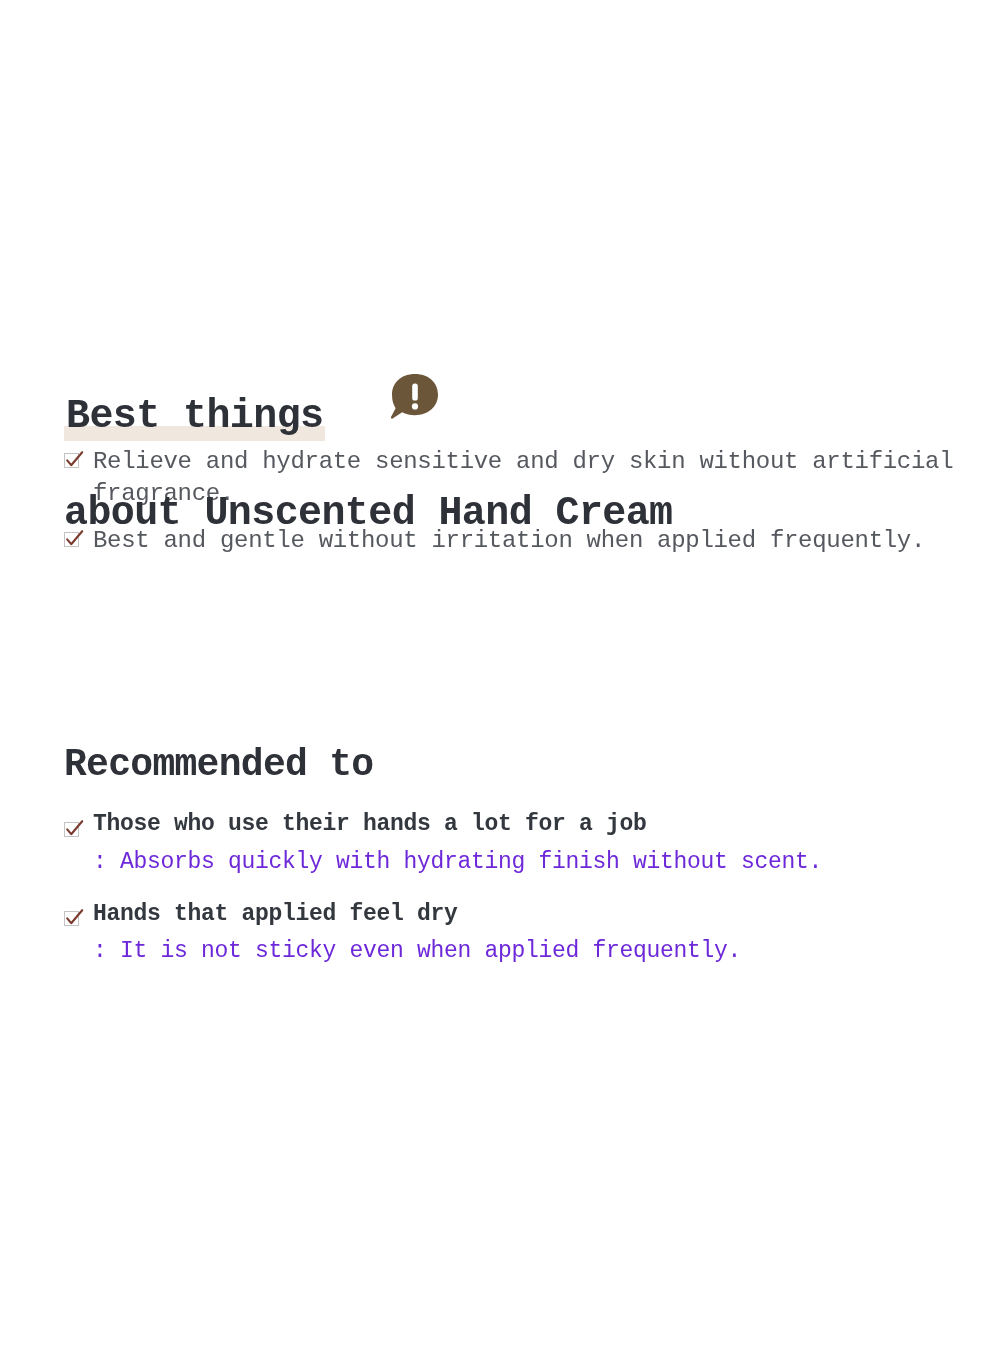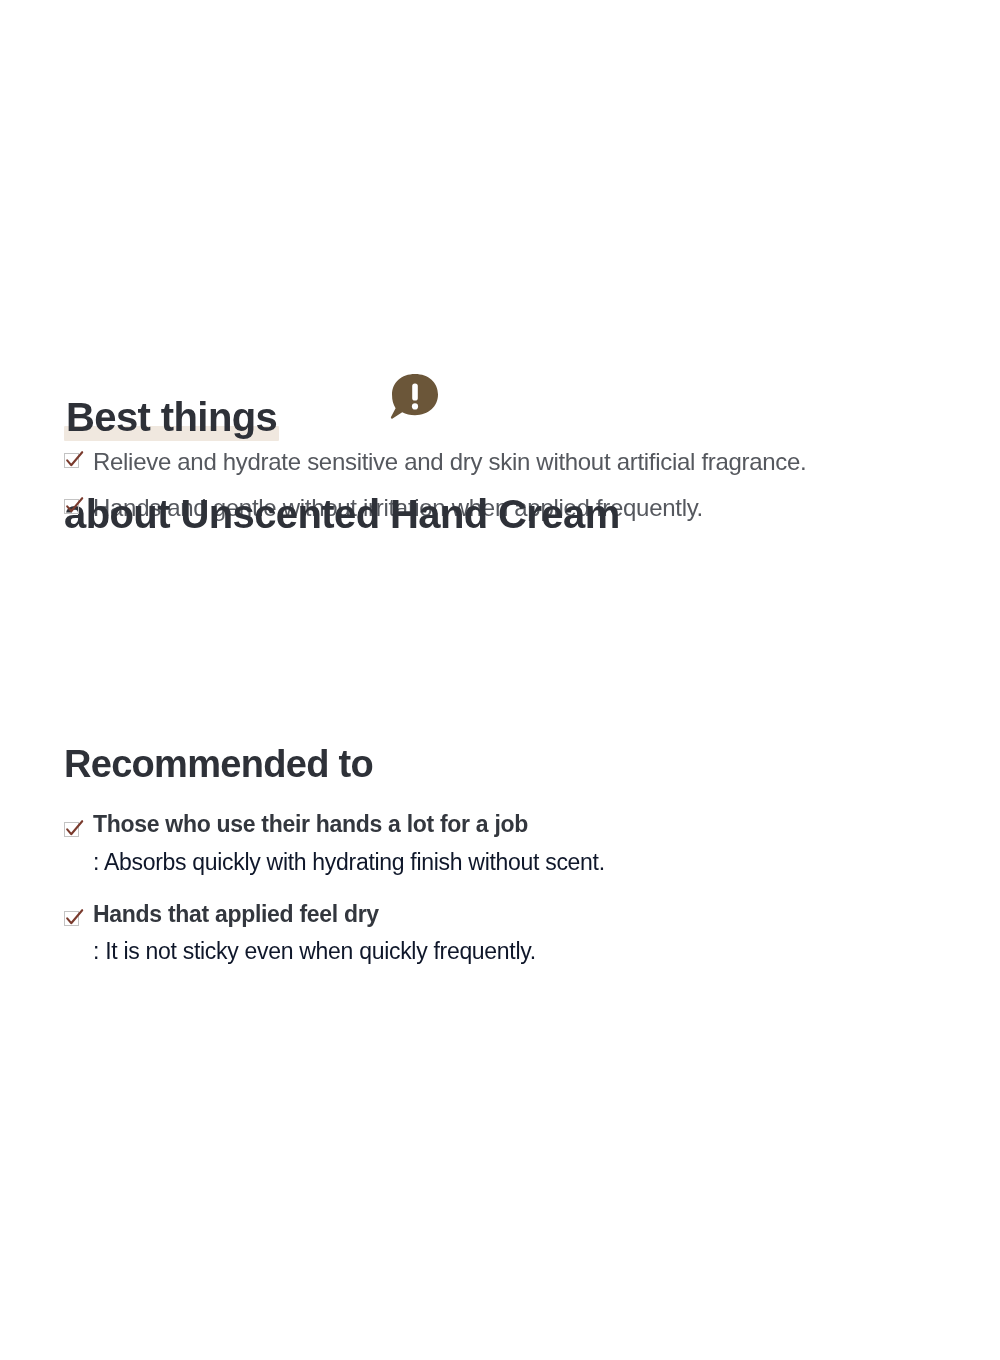--- a/index.html
+++ b/index.html
@@ -24,6 +24,7 @@
     width: 892px;
     height: 1360px;
     background: #ffffff;
+    font-family: Liberation Mono, monospace;
   }
 
   

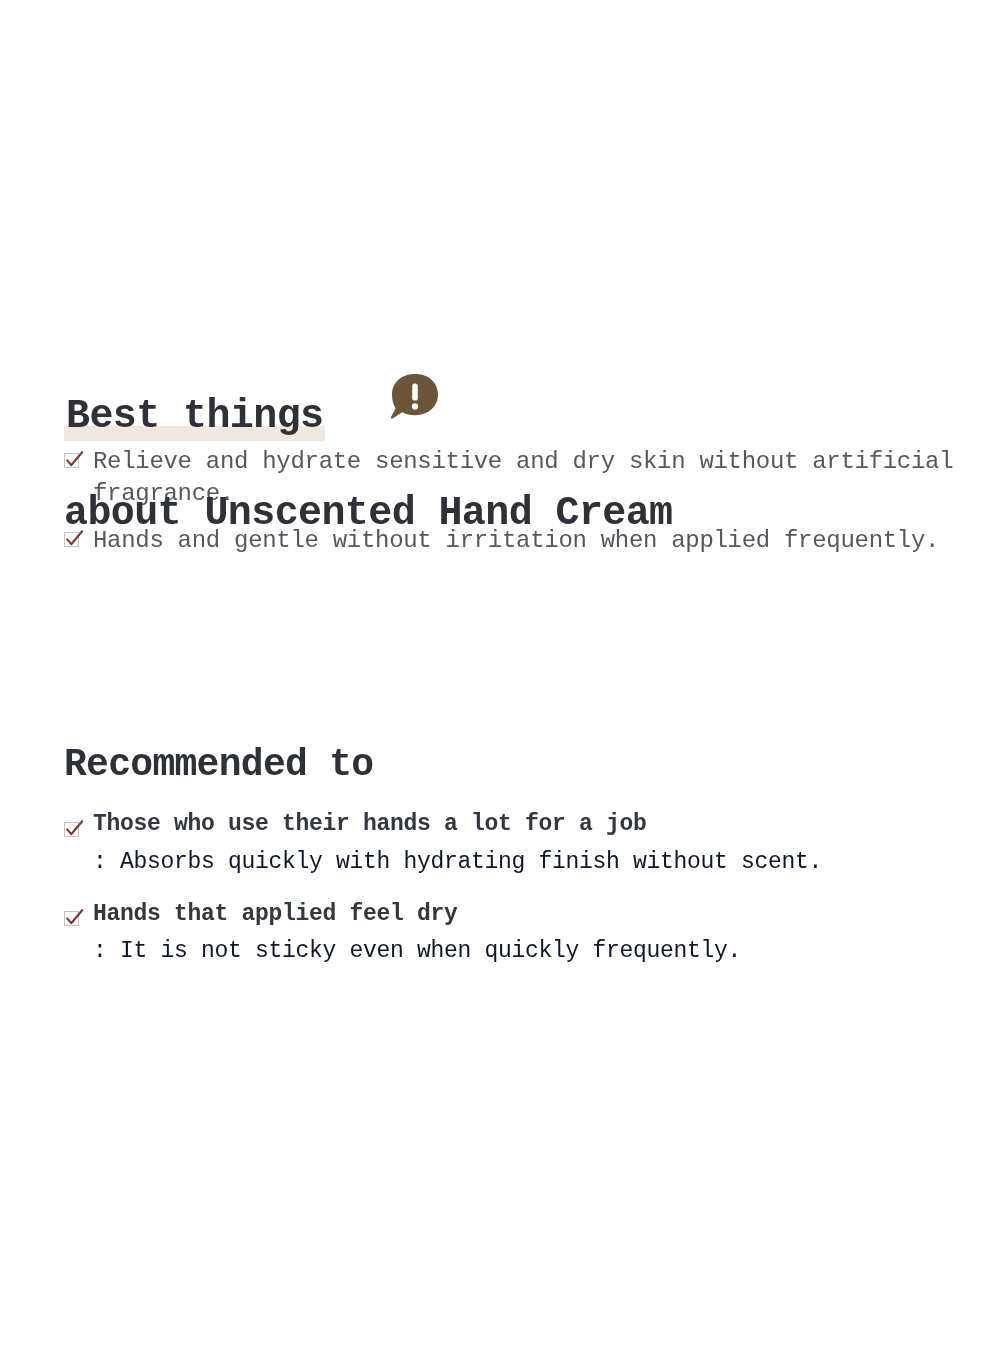--- a/index.html
+++ b/index.html
@@ -218,7 +218,7 @@
             <path d="M3.2 9.4 L7.2 14.2 L18.2 1.2" fill="none" stroke="#7a3b2e" stroke-width="2.1" stroke-linecap="round" stroke-linejoin="round"></path>
           </svg>
         </span>
-        <span class="item-text">Hands and gentle without irritation when applied frequently.</span>
+        <span class="item-text">Best and gentle without irritation when applied frequently.</span>
       </li>
     </ul>
   </section>

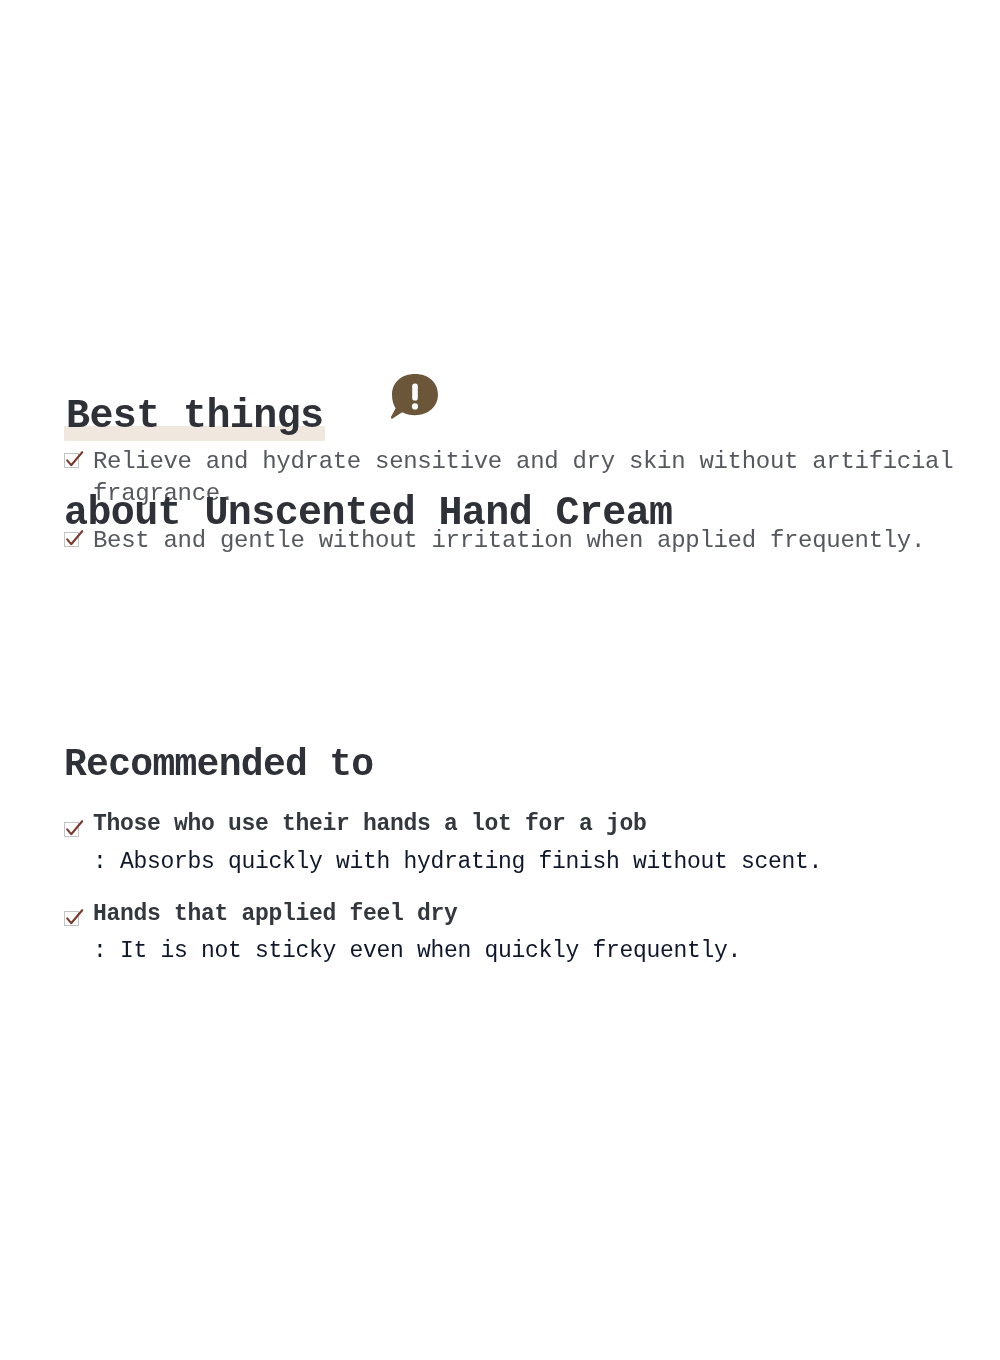--- a/index.html
+++ b/index.html
@@ -143,7 +143,7 @@
     margin-top: 8px;
     margin-left: 29px;
     font-size: 23px;
-    color: #0f172a;
+    color: #6d28d9;
     letter-spacing: -0.3px;
     line-height: 1.3;
     font-weight: normal;

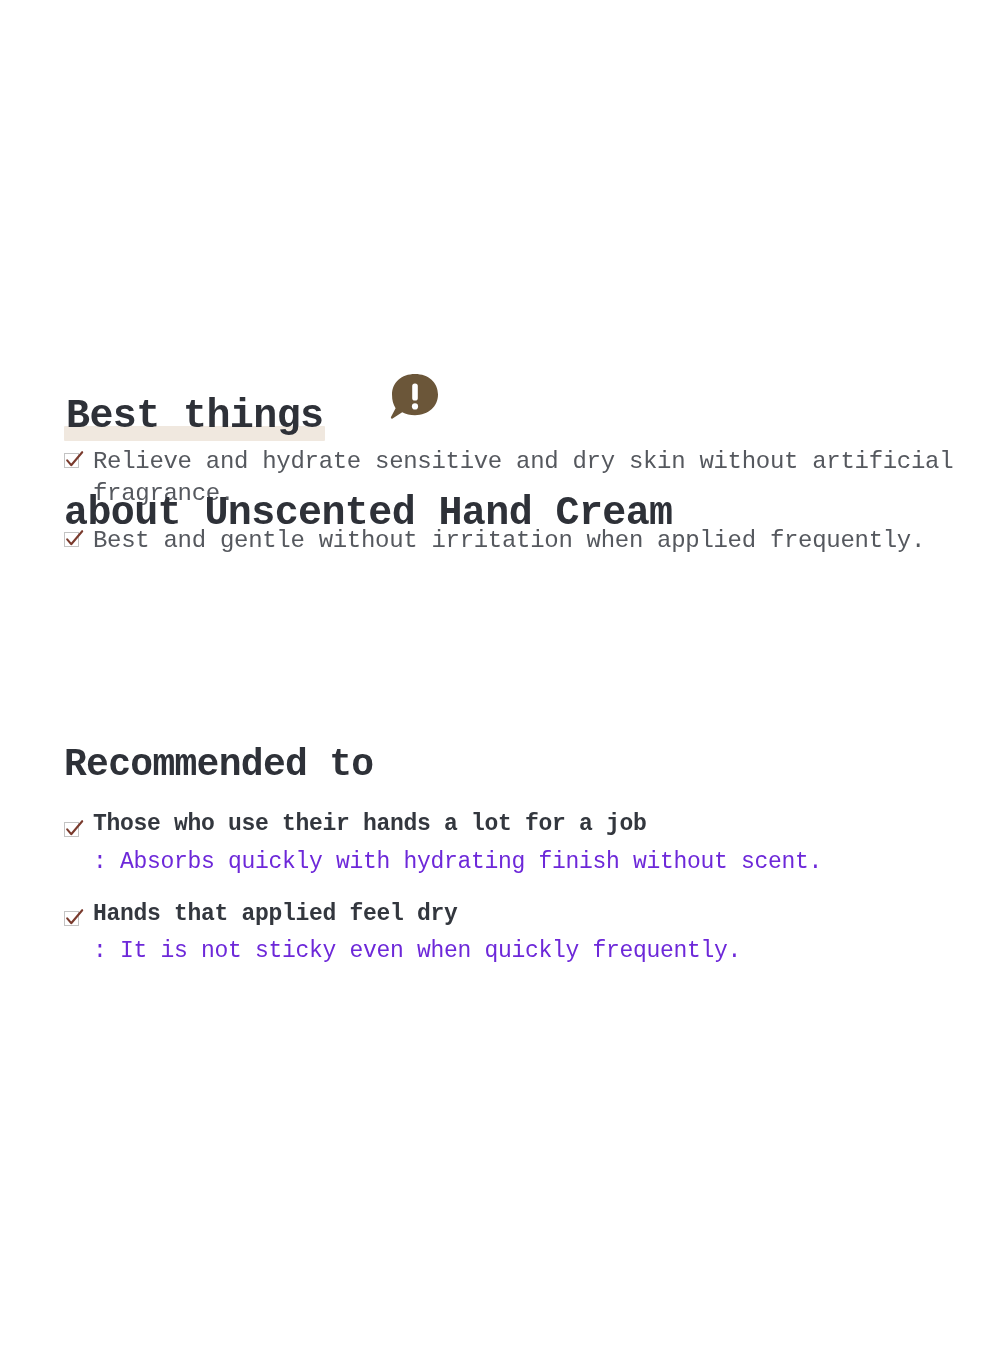--- a/index.html
+++ b/index.html
@@ -250,7 +250,7 @@
           </span>
           <span class="item-text">Hands that applied feel dry</span>
         </div>
-        <div class="rec-sub">: It is not sticky even when quickly frequently.</div>
+        <div class="rec-sub">: It is not sticky even when applied frequently.</div>
       </li>
     </ul>
   </section>

